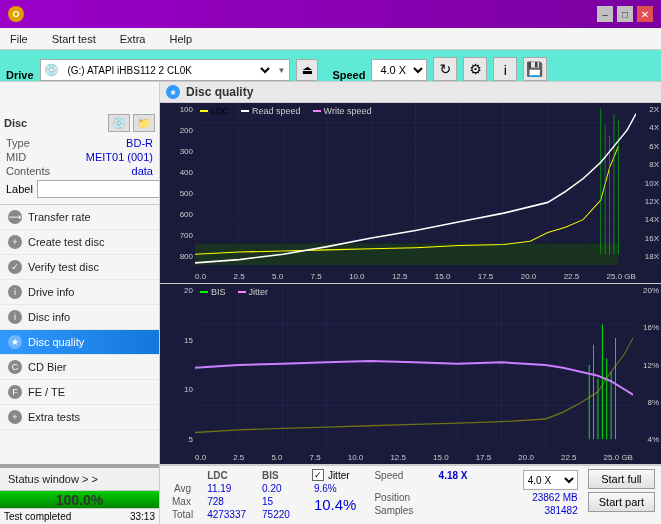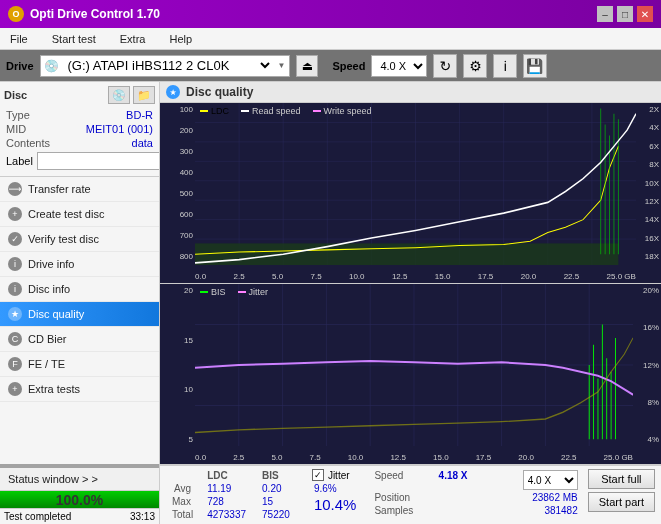--- a/index.html
+++ b/index.html
@@ -439,7 +439,6 @@
 <div class="title-bar">
   <div class="title-bar-left">
     <div class="title-icon">O</div>
-    <span class="title-text">Opti Drive Control 1.70</span>
   </div>
   <div class="title-controls">
     <button class="title-btn">–</button>

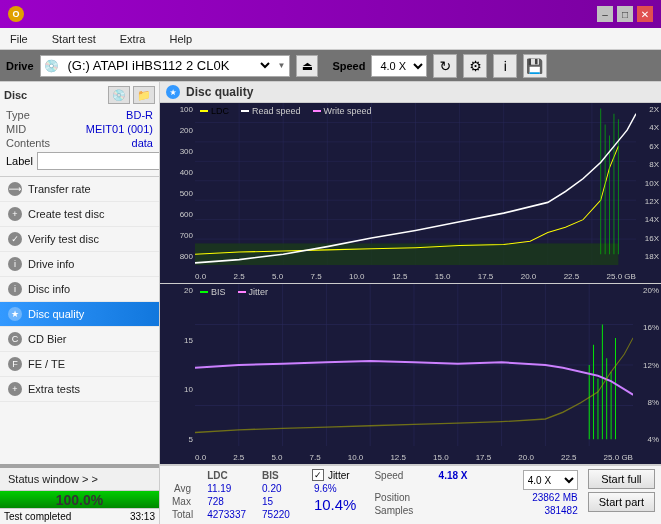--- a/index.html
+++ b/index.html
@@ -81,11 +81,11 @@
 
     
     .drive-bar {
-      background: #737373;
+      background: #5eead4;
       border-bottom: 1px solid #ccc;
       height: 32px;
       display: flex;
-      align-items: center;
+      align-items: flex-end;
       padding: 0 6px;
       gap: 6px;
     }

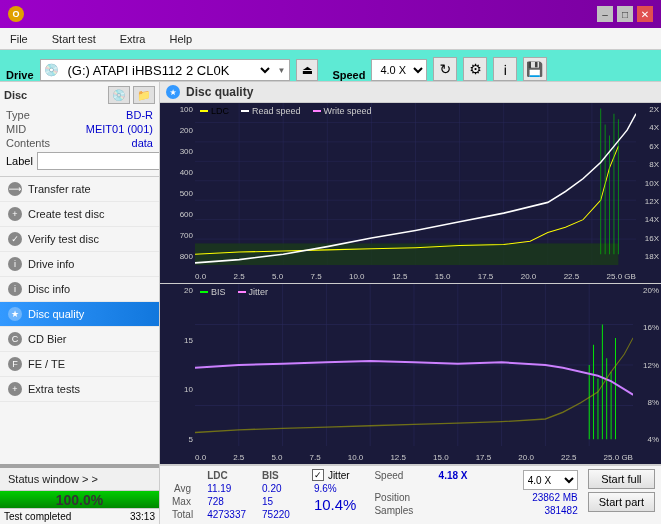--- a/index.html
+++ b/index.html
@@ -458,7 +458,7 @@
   <span class="drive-label">Drive</span>
   <div class="drive-selector">
     <span style="font-size:12px;">💿</span>
-    <select style="border:none;background:transparent;font-size:13px;width:210px;outline:none;">
+    <select style="border:none;background:transparent;font-size:10px;width:210px;outline:none;">
       <option>(G:)  ATAPI iHBS112  2 CL0K</option>
     </select>
     <span style="font-size:8px;color:#666;">▼</span>

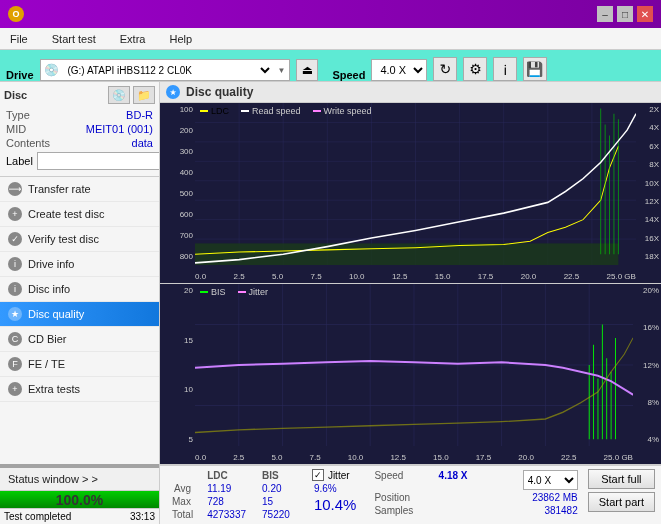--- a/index.html
+++ b/index.html
@@ -157,6 +157,7 @@
     .disc-section {
       padding: 4px;
       border-bottom: 1px solid #ccc;
+      margin-top: 28px;
     }
     .disc-header {
       display: flex;

